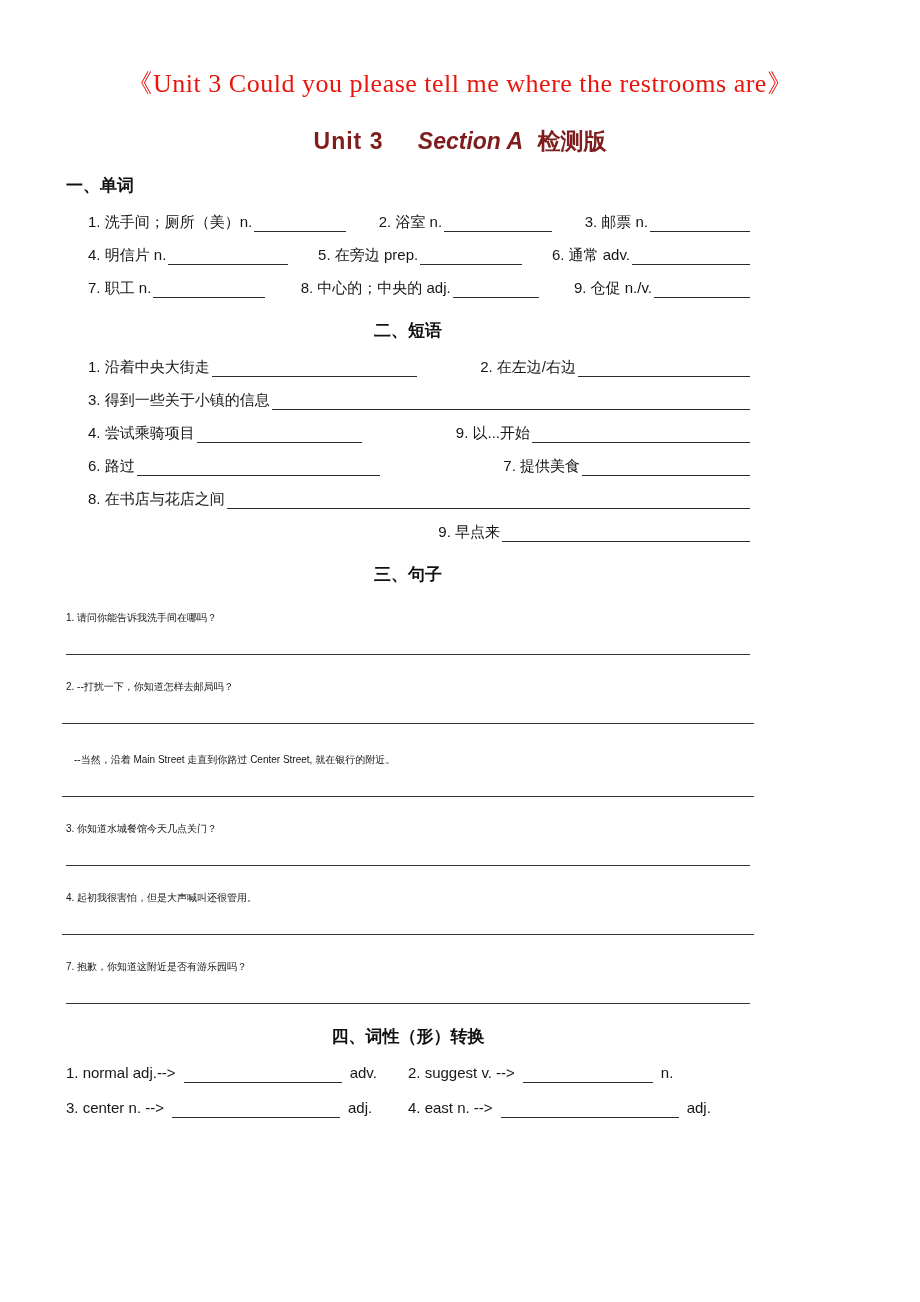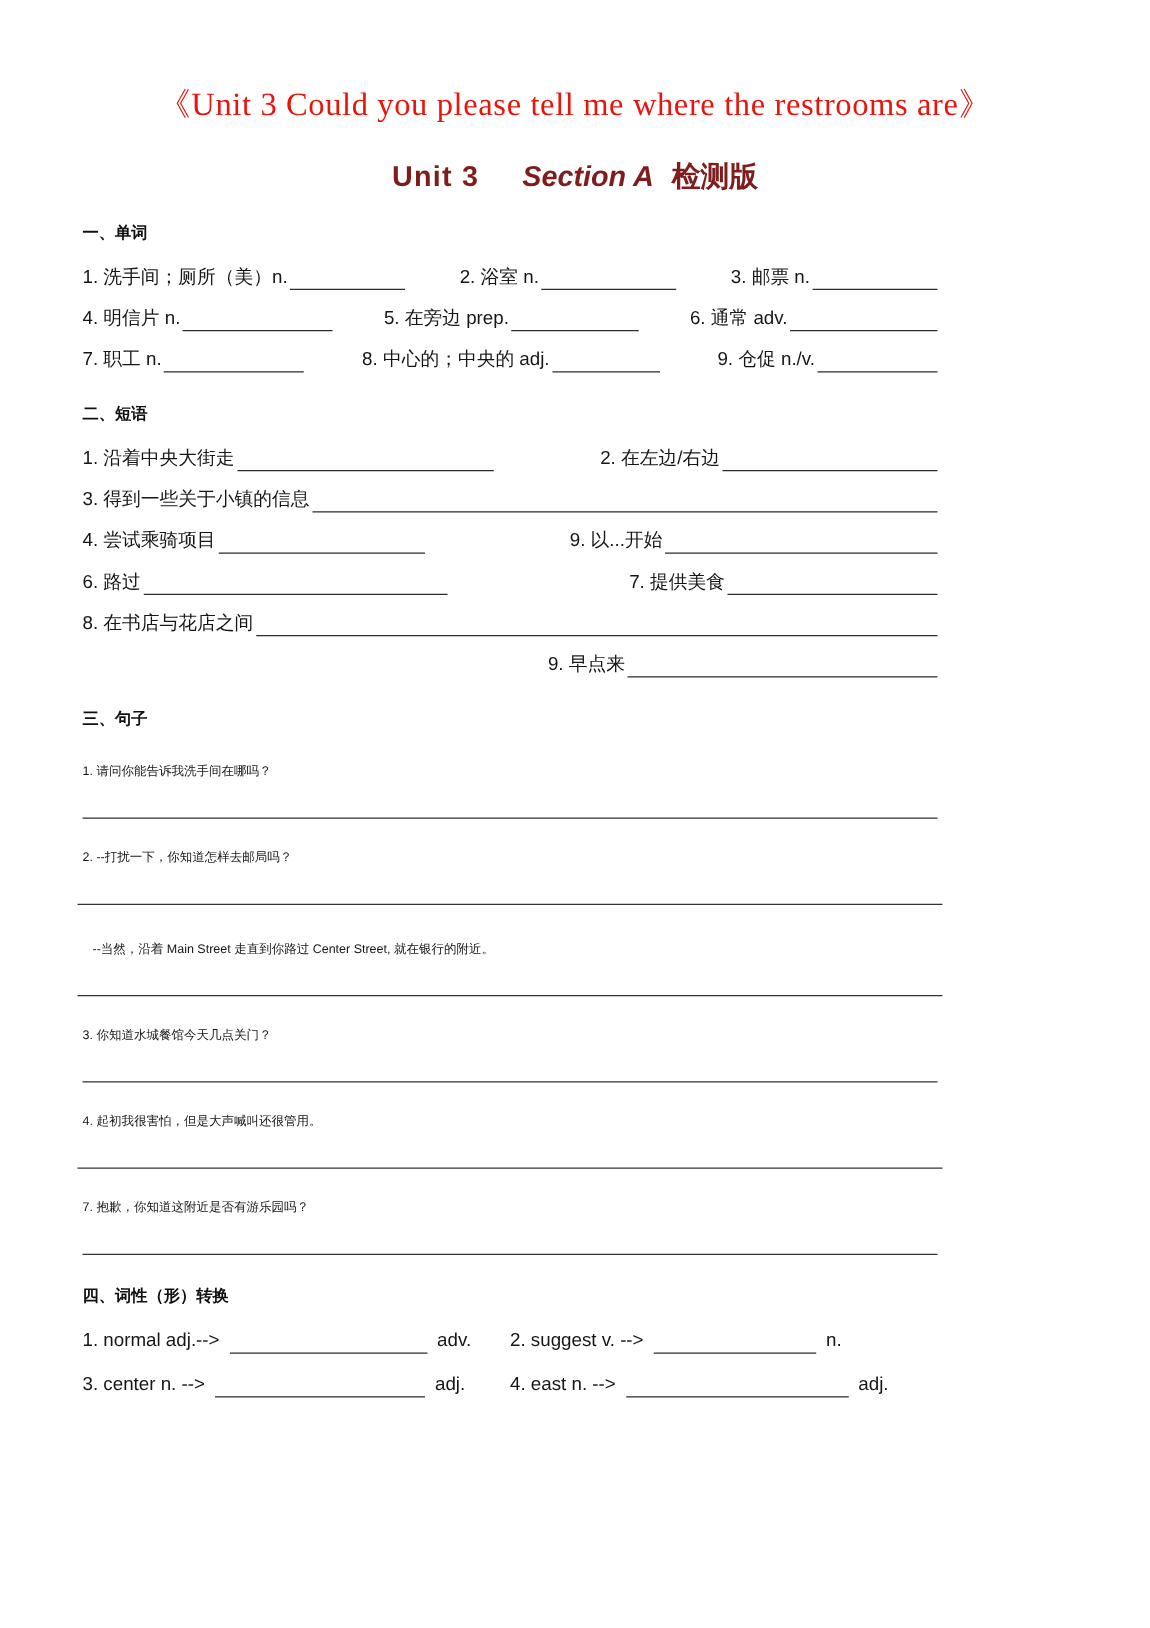--- a/index.html
+++ b/index.html
@@ -30,7 +30,7 @@
   .content { width:684px; margin-left:66px; }
 
   h2.sec {
-    font-size:13px; font-weight:bold; color:#101010;
+    font-size:17px; font-weight:bold; color:#101010;
     margin-top:18px; line-height:22px;
   }
   h2.sec.gap { margin-top:22px; }

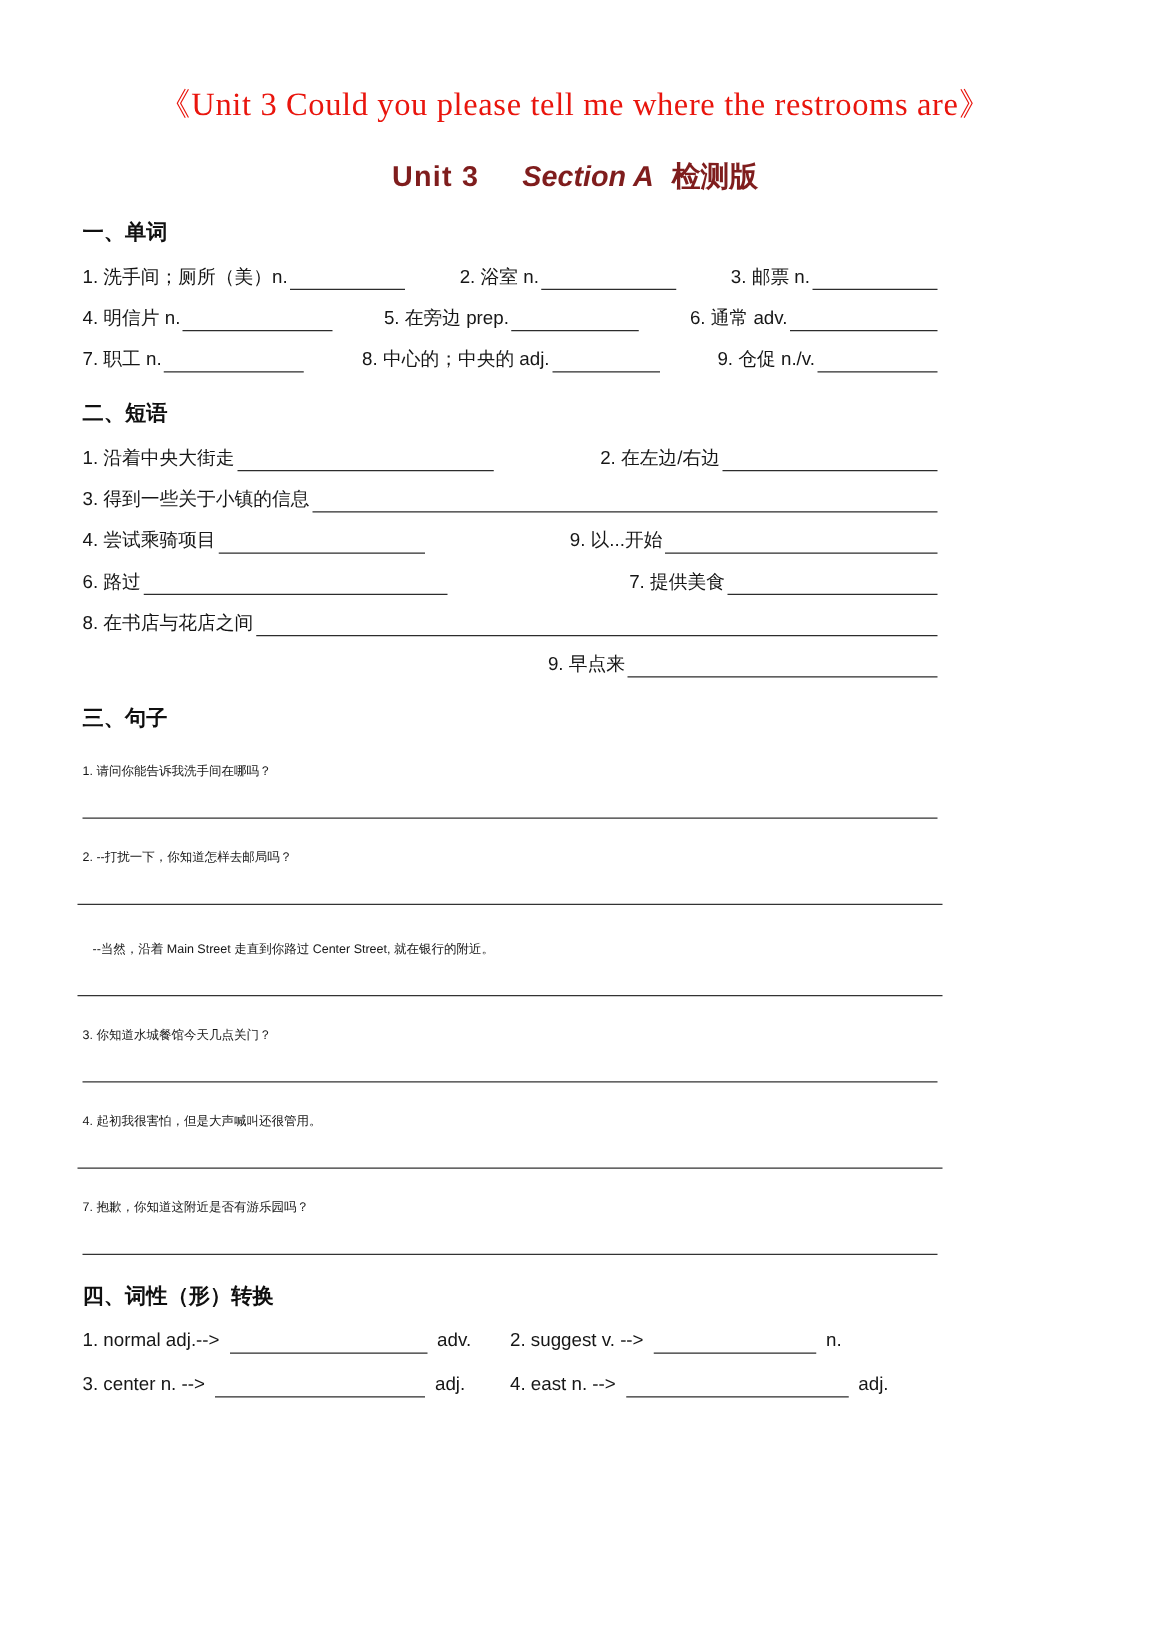--- a/index.html
+++ b/index.html
@@ -43,7 +43,7 @@
   .row.left { justify-content:flex-end; }
 
   .item { display:inline-flex; align-items:flex-end; }
-  .lbl { padding-right:2px; }
+  .lbl { padding-right:2px;margin-left:22px; }
 
   .blank {
     display:inline-block; height:16px;

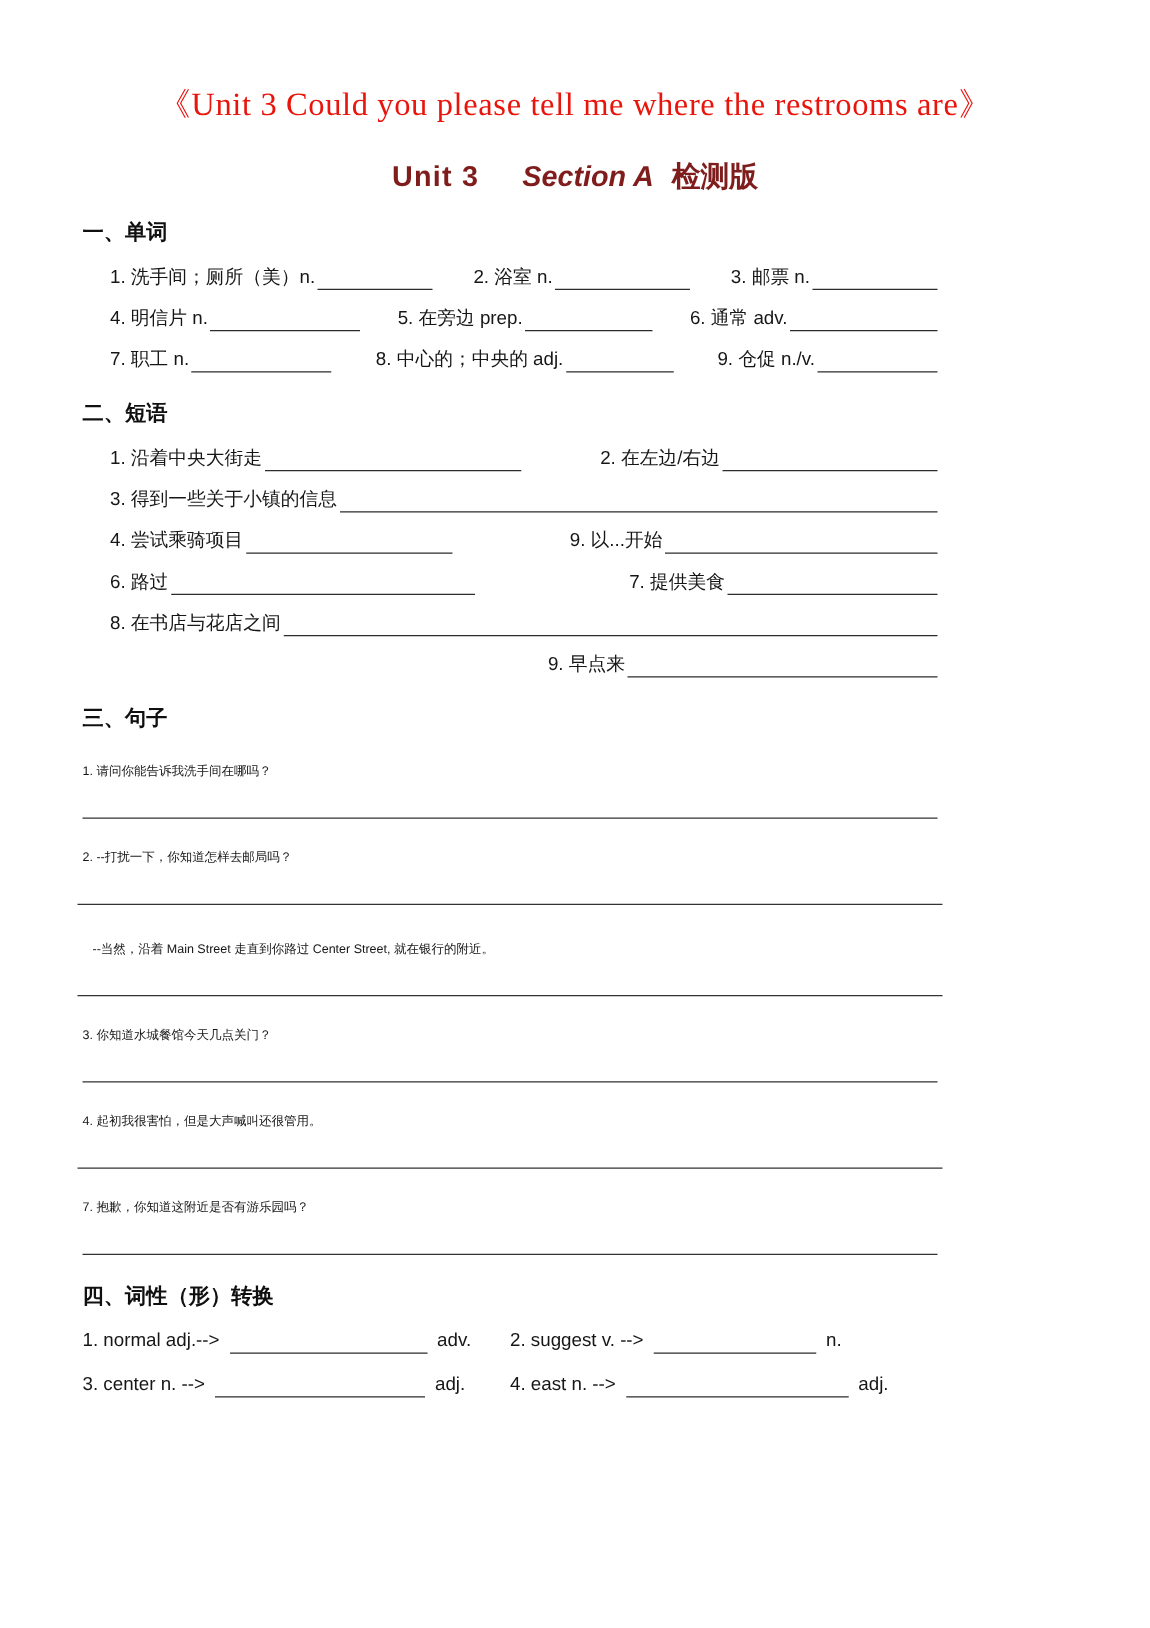--- a/index.html
+++ b/index.html
@@ -33,7 +33,7 @@
     font-size:17px; font-weight:bold; color:#101010;
     margin-top:18px; line-height:22px;
   }
-  h2.sec.gap { margin-top:22px; }
+  h2.sec.gap { margin-top:22px;text-align:center; }
 
   .row {
     display:flex; justify-content:space-between; align-items:flex-end;

